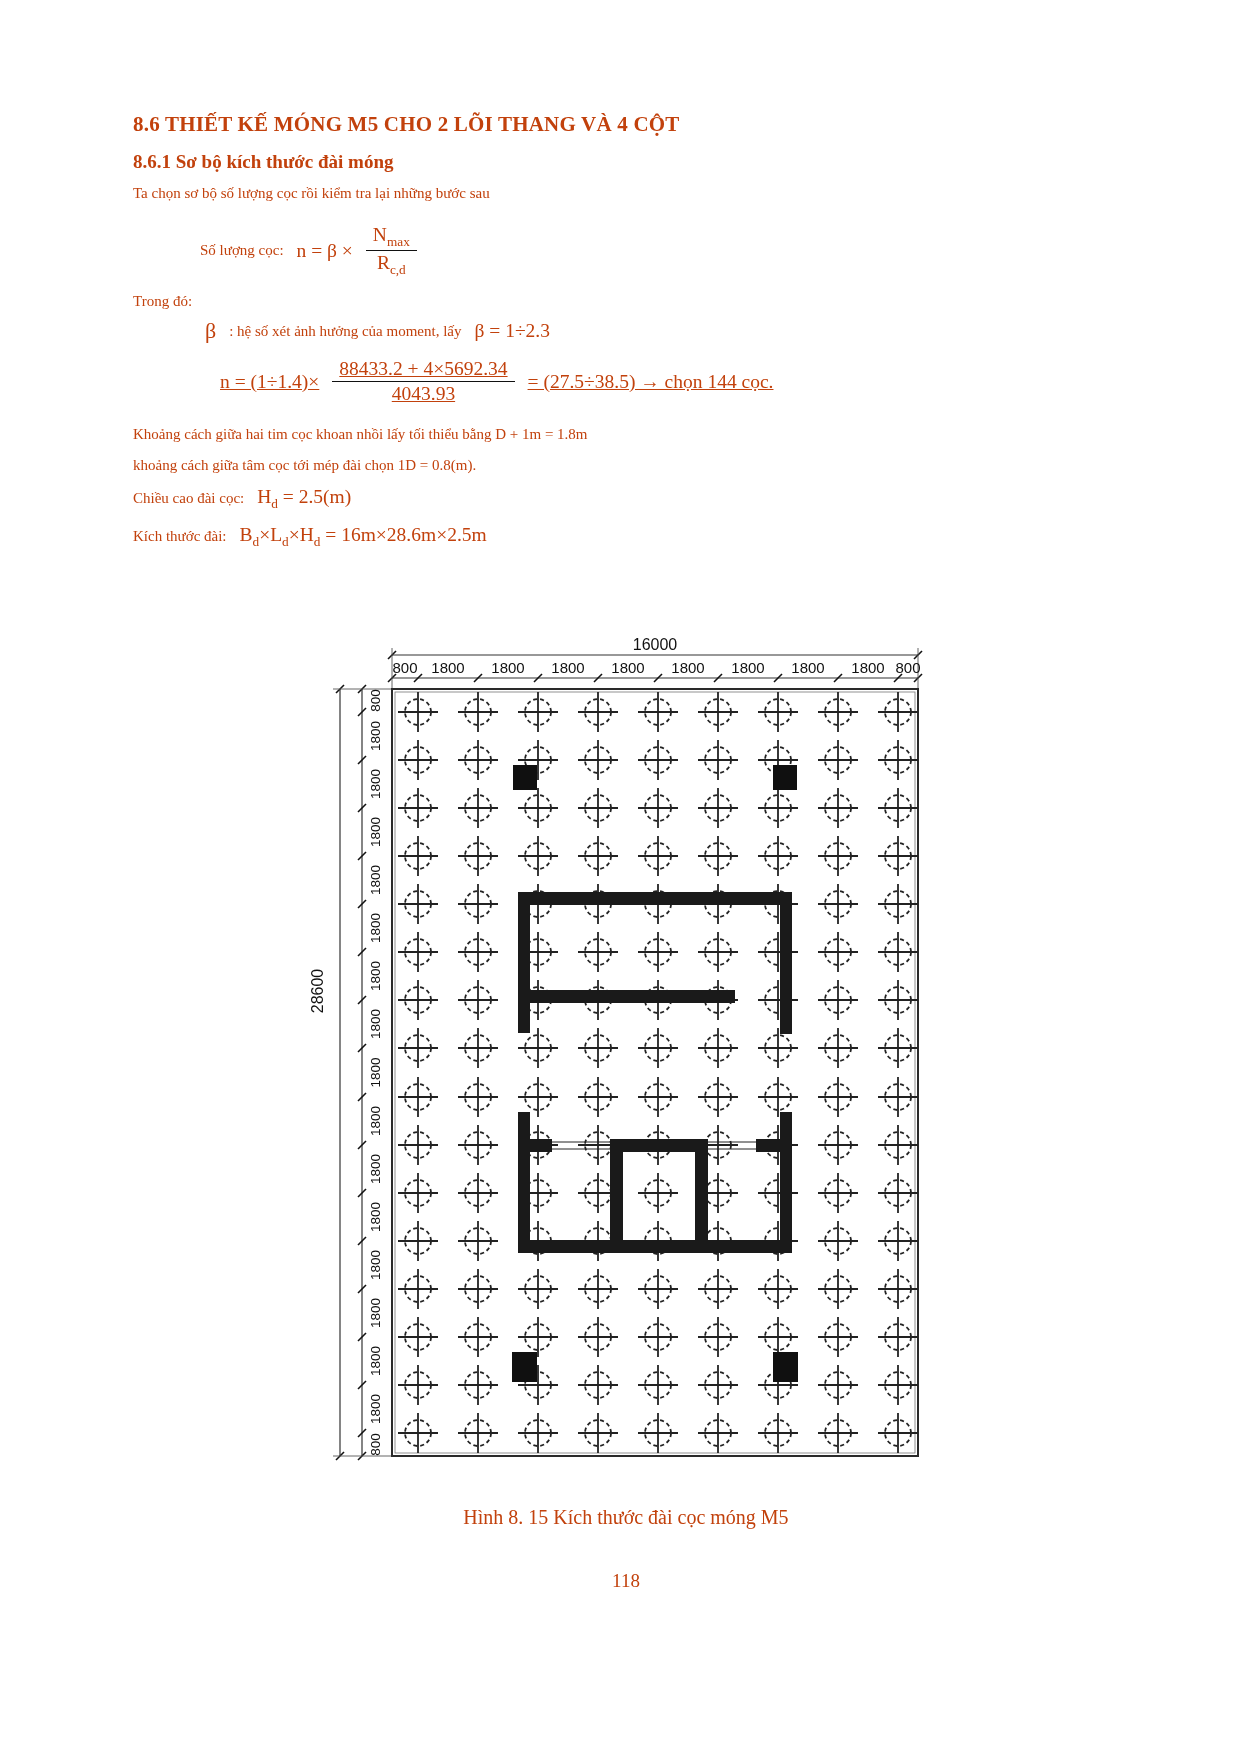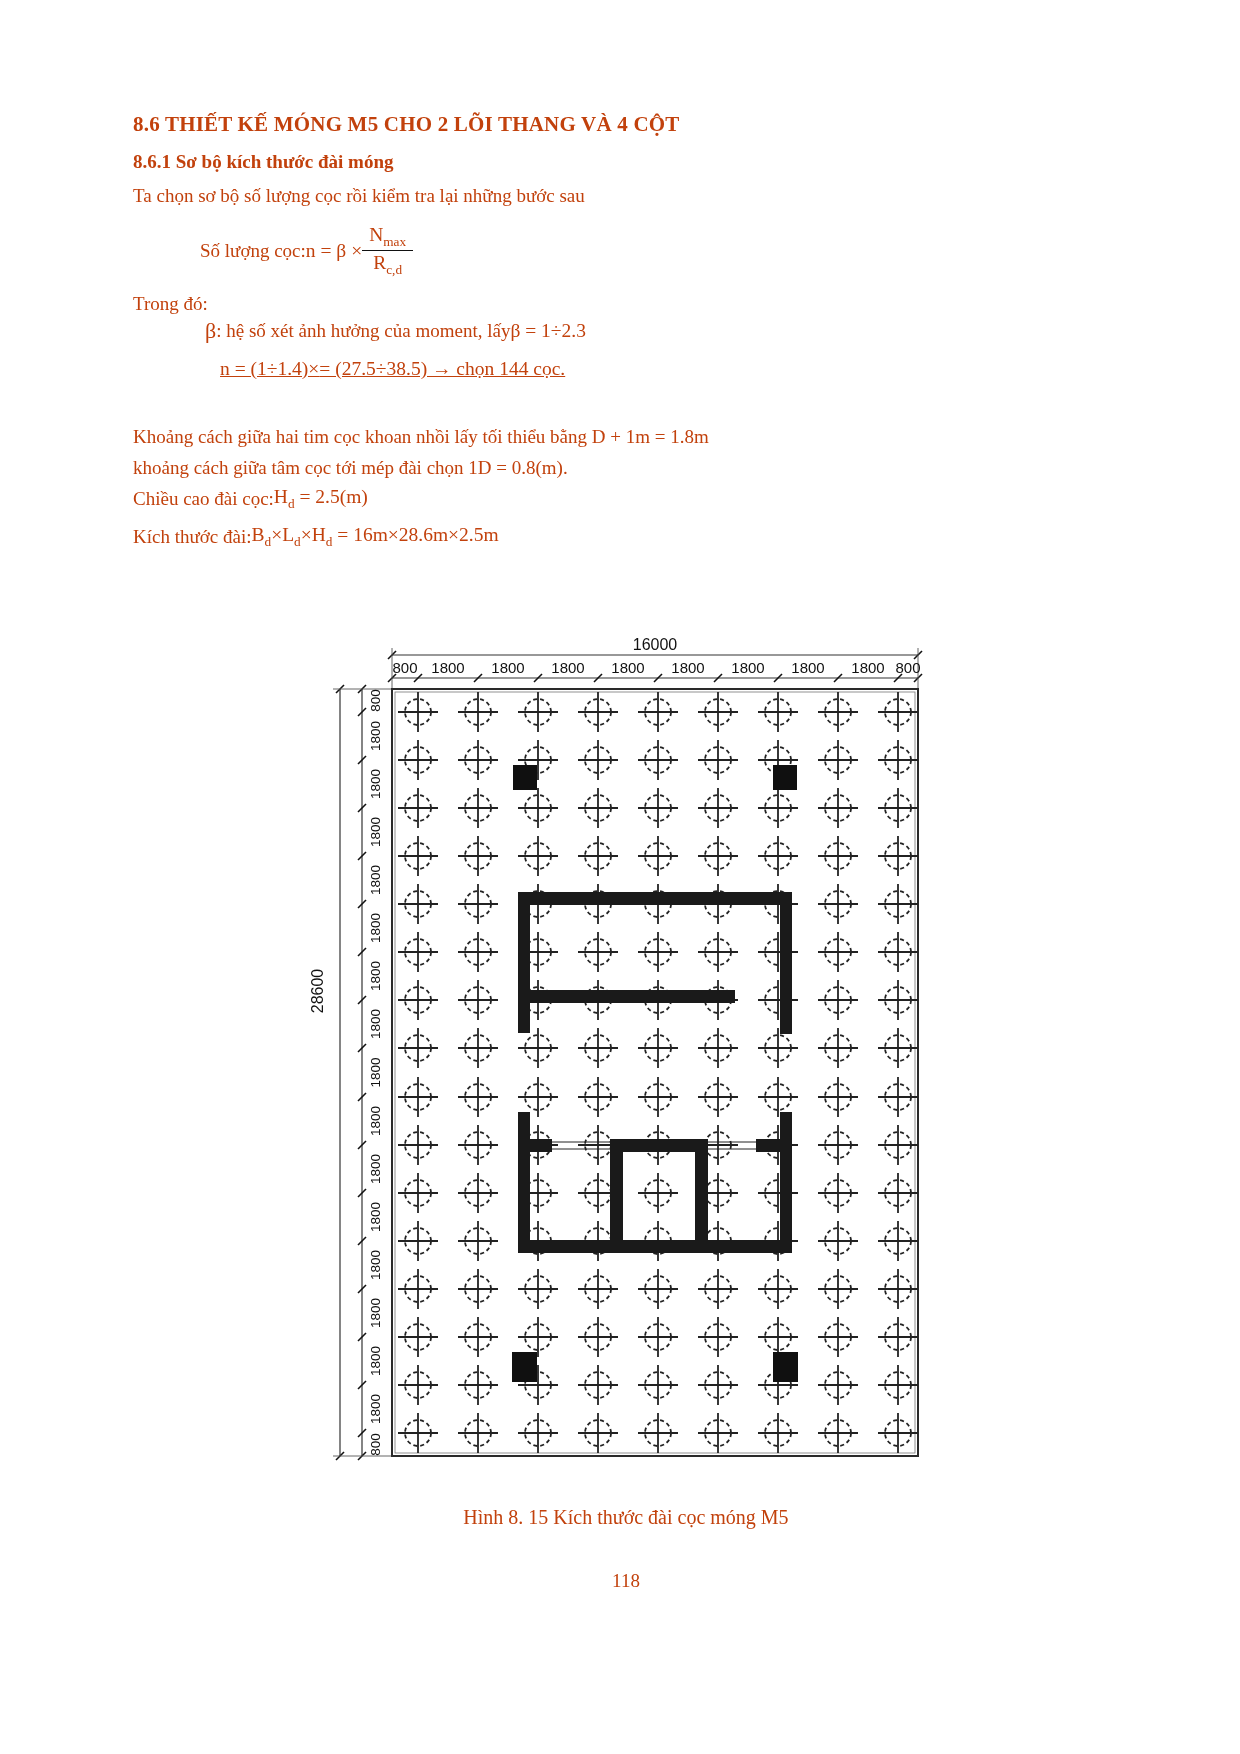--- a/index.html
+++ b/index.html
@@ -16,7 +16,7 @@
   .abs{position:absolute;}
   .h1{font-size:21px;font-weight:bold;letter-spacing:0.2px;}
   .h2{font-size:19px;font-weight:bold;}
-  .body-text{font-size:19px;}
+  .body-text{font-size:15px;}
   .math{font-size:19.5px;}
   .mathline{display:flex;align-items:center;gap:0;}
   .frac{display:inline-block;text-align:center;vertical-align:middle;line-height:1.15;}

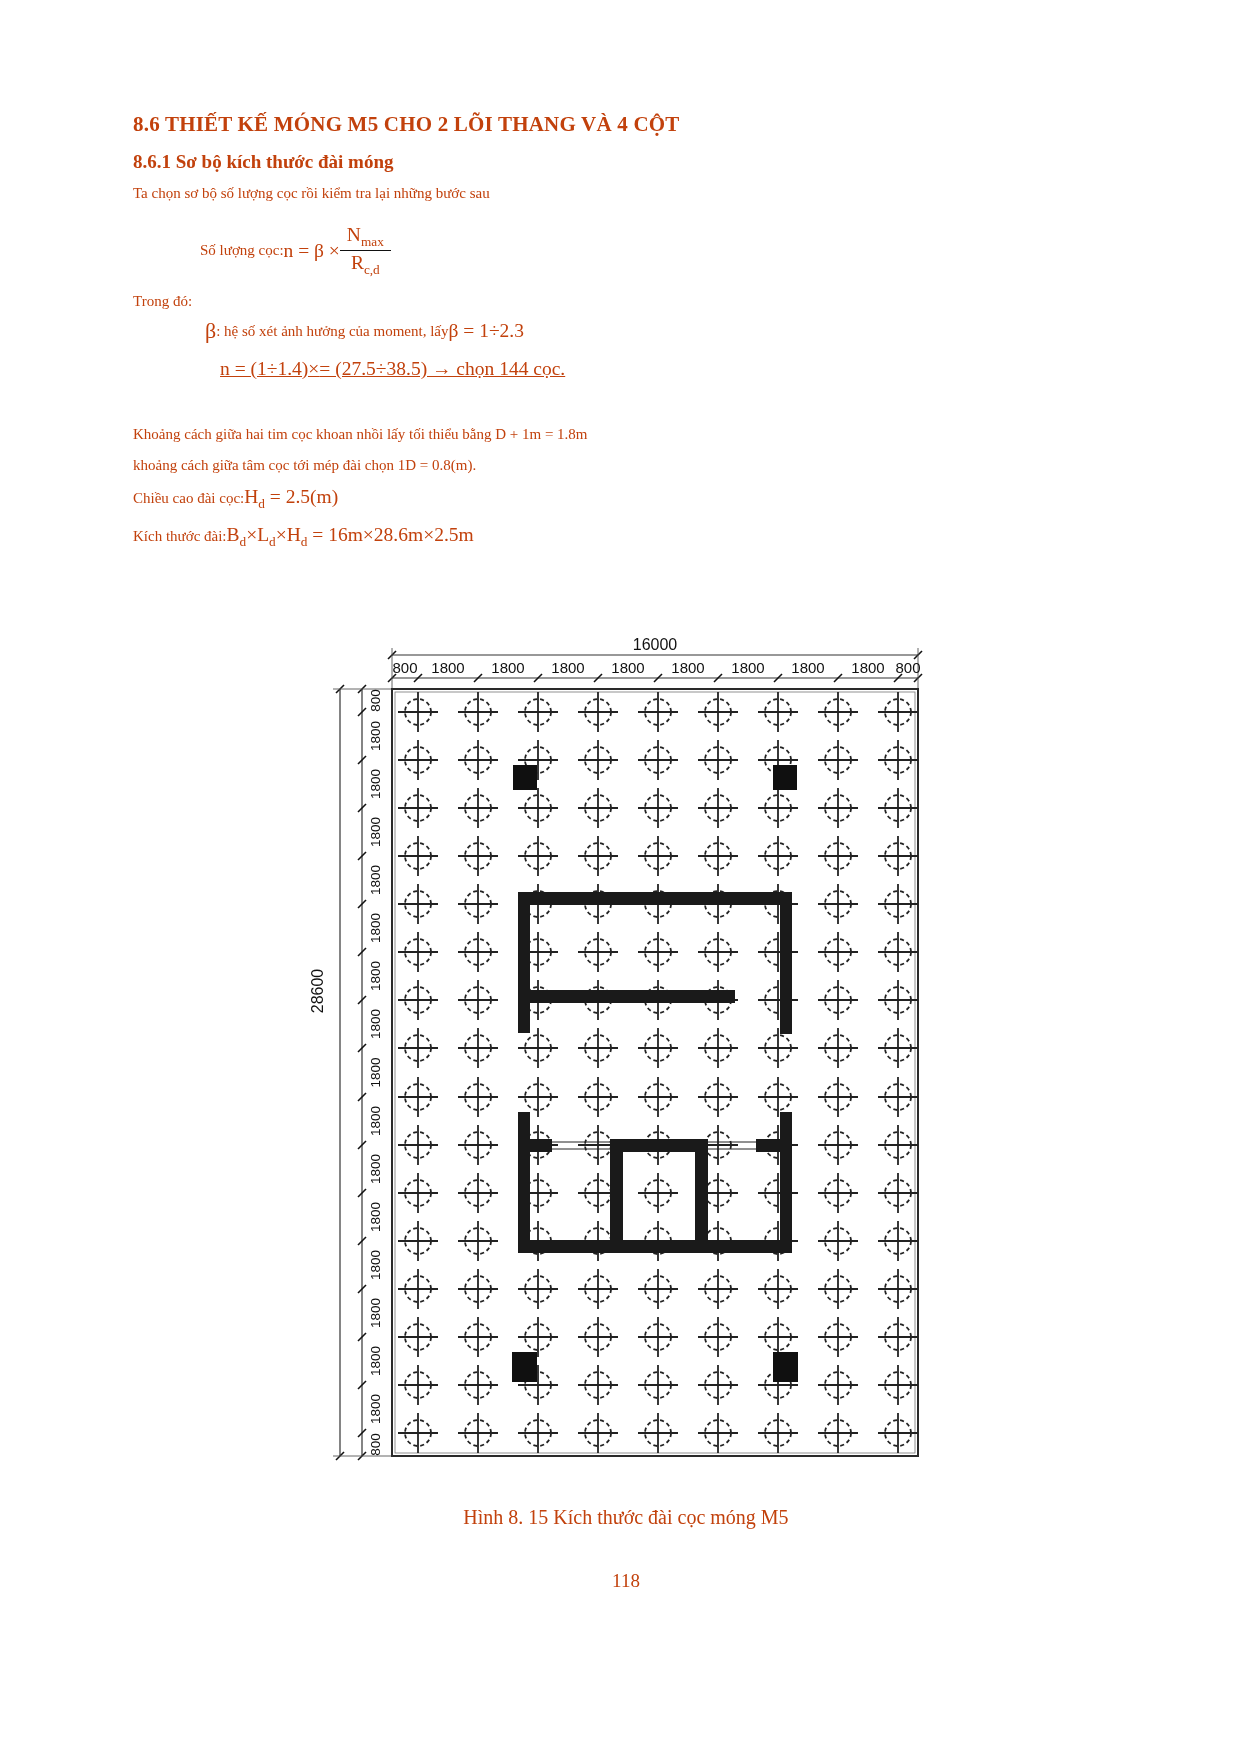--- a/index.html
+++ b/index.html
@@ -18,7 +18,7 @@
   .h2{font-size:19px;font-weight:bold;}
   .body-text{font-size:15px;}
   .math{font-size:19.5px;}
-  .mathline{display:flex;align-items:center;gap:0;}
+  .mathline{display:flex;align-items:center;gap:13px;}
   .frac{display:inline-block;text-align:center;vertical-align:middle;line-height:1.15;}
   .frac .num{display:block;border-bottom:1.6px solid #111;padding:0 7px 1px 7px;}
   .frac .den{display:block;padding:1px 7px 0 7px;}

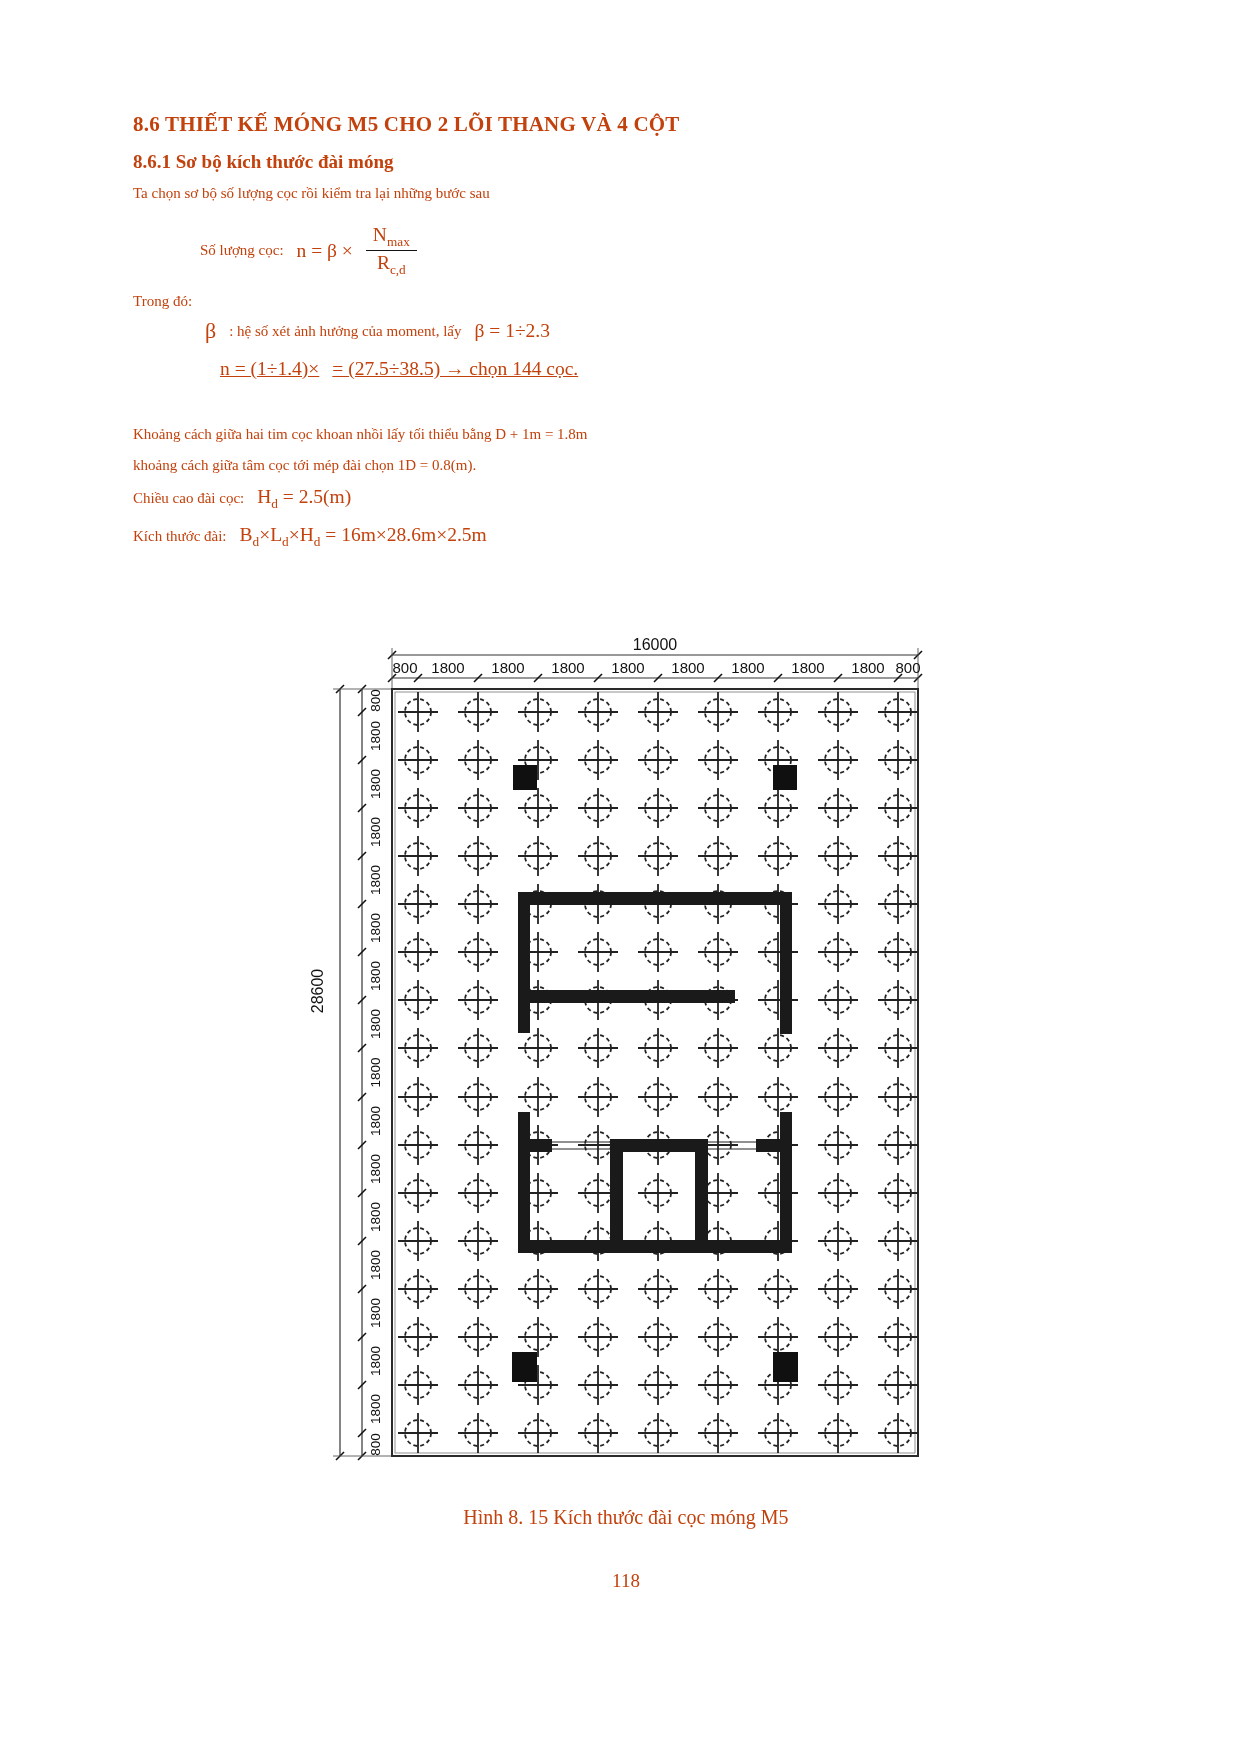--- a/index.html
+++ b/index.html
@@ -71,6 +71,10 @@
 
   <div class="abs mathline" style="left:220px;top:358px;text-decoration:underline;">
     <span class="math">n = (1÷1.4)×</span>
+    <span class="frac math">
+      <span class="num">88433.2 + 4×5692.34</span>
+      <span class="den">4043.93</span>
+    </span>
     <span class="math">= (27.5÷38.5) → chọn 144 cọc.</span>
   </div>
 

